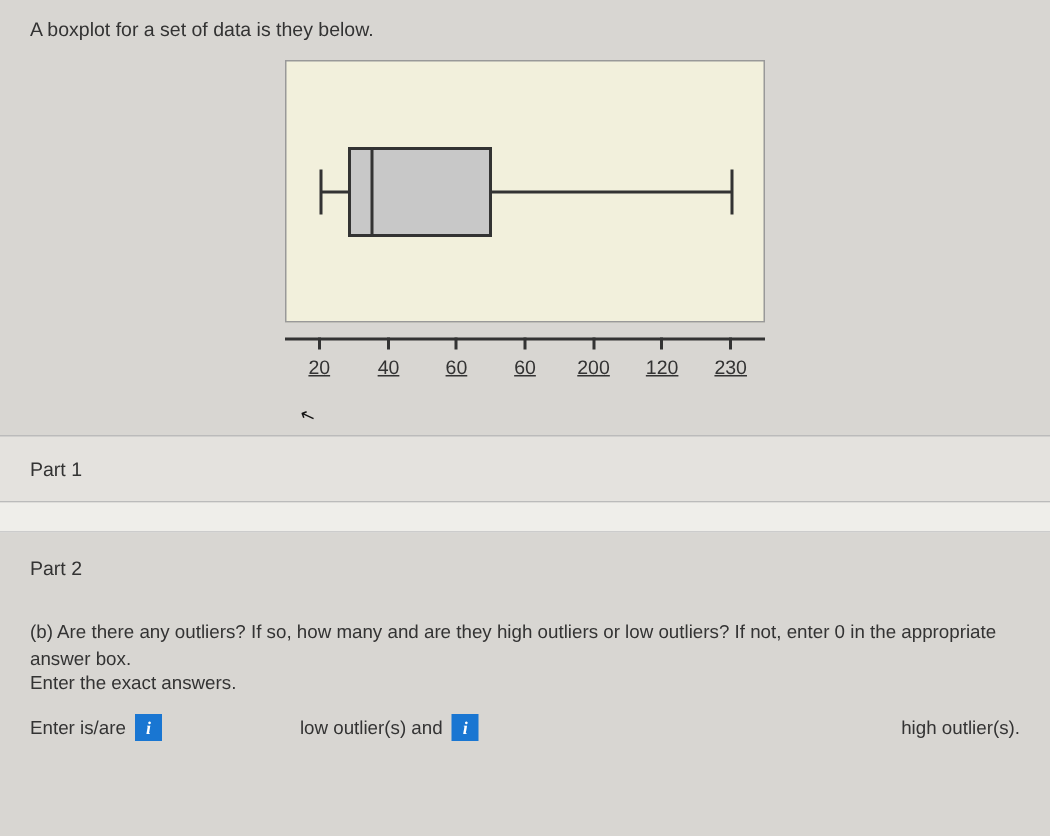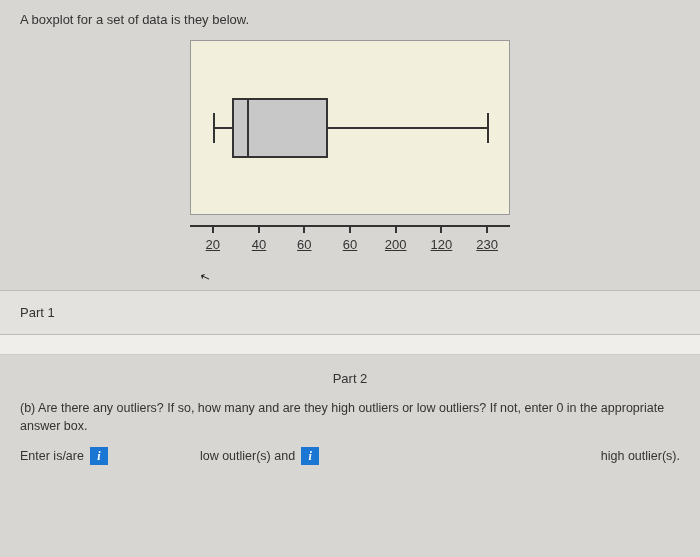--- a/index.html
+++ b/index.html
@@ -116,8 +116,7 @@
       padding: 16px 20px 10px;
     }
     .part2-title {
-      margin-bottom: 14px;
-      text-align: center;
+      margin-bottom: 27px;
     }
     .qtext {
       font-size: 12.5px;

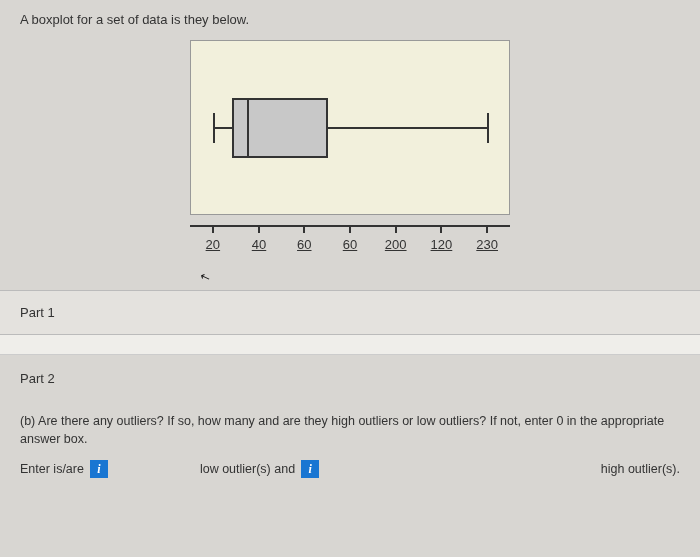--- a/index.html
+++ b/index.html
@@ -121,7 +121,6 @@
     .qtext {
       font-size: 12.5px;
       line-height: 1.4;
-      margin-bottom: 12px;
     }
     .instruct {
       font-size: 12.5px;

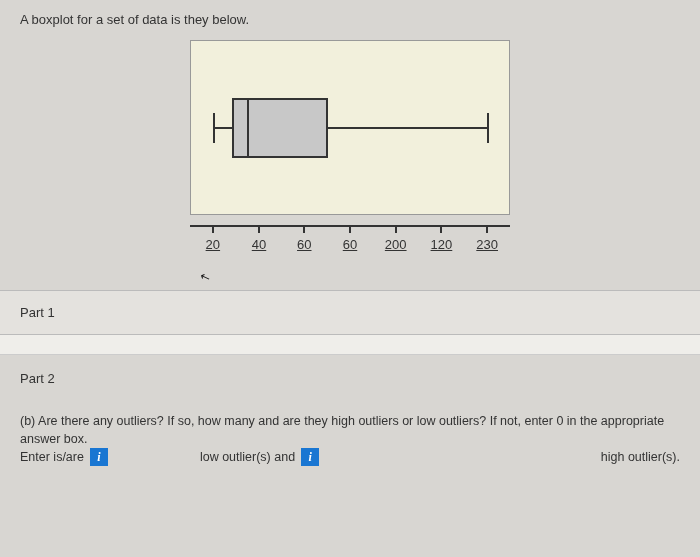--- a/index.html
+++ b/index.html
@@ -196,6 +196,7 @@
 <div class="part2-section">
   <div class="part2-title">Part 2</div>
   <div class="qtext">(b) Are there any outliers? If so, how many and are they high outliers or low outliers? If not, enter 0 in the appropriate answer box.</div>
+  <div class="instruct">Enter the exact answers.</div>
   <div class="answer-row">
     <span>Enter is/are</span>
     <span class="info-badge">i</span>

